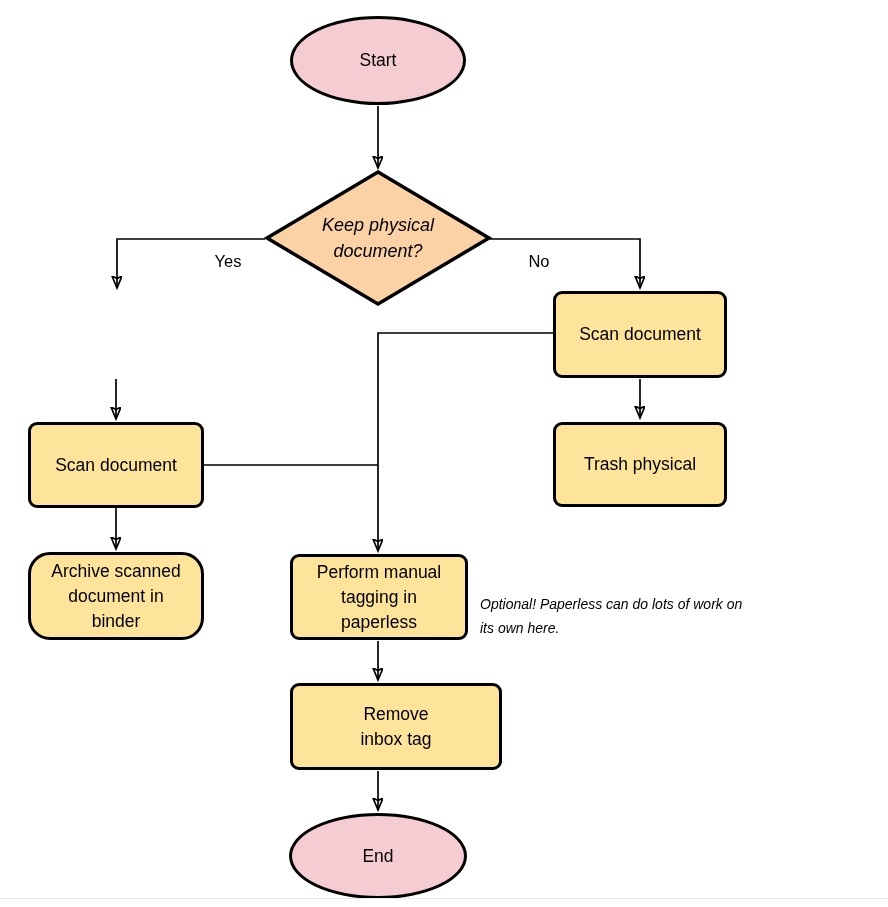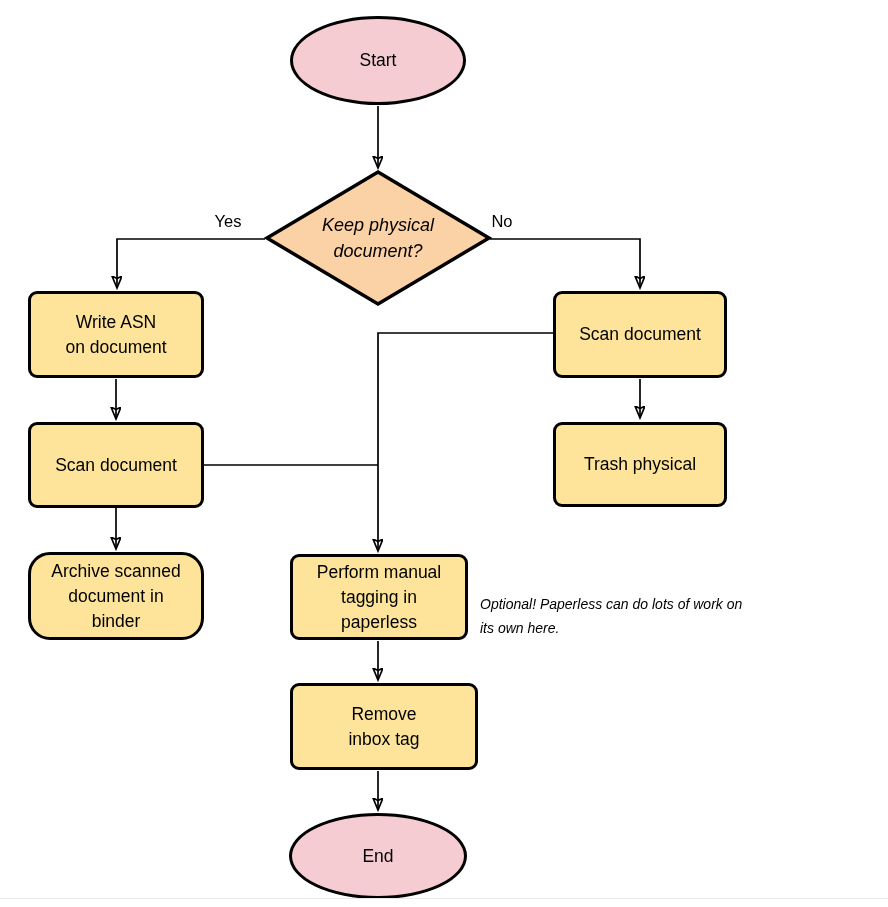--- a/index.html
+++ b/index.html
@@ -79,6 +79,7 @@
     text-align:center;
     font-size:16.5px;
     color:var(--text);
+    margin-top:40px;
   }
   .annotation{
     position:absolute;

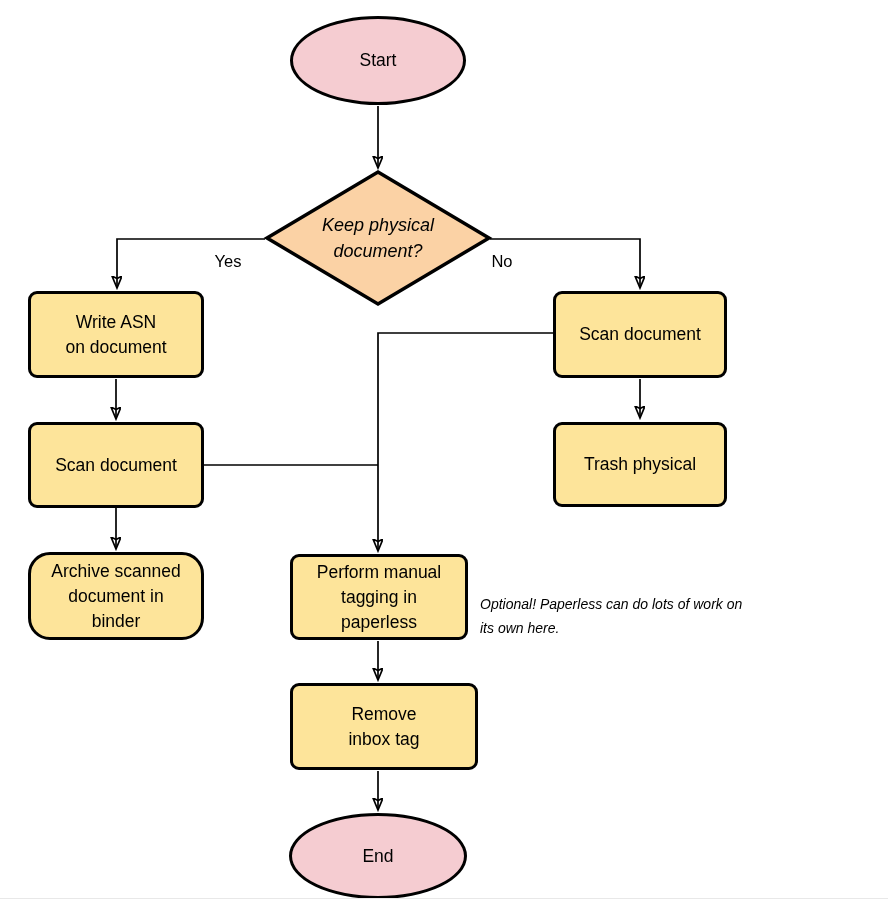--- a/index.html
+++ b/index.html
@@ -133,7 +133,7 @@
   </div>
 
   <div class="edge-label" style="left:204px;top:212px;">Yes</div>
-  <div class="edge-label" style="left:478px;top:212px;">No</div>
+  <div class="edge-label" style="left:515px;top:212px;">No</div>
 
   <div class="node process" style="left:28px;top:291px;width:176px;height:87px;">Write ASN
 on document</div>

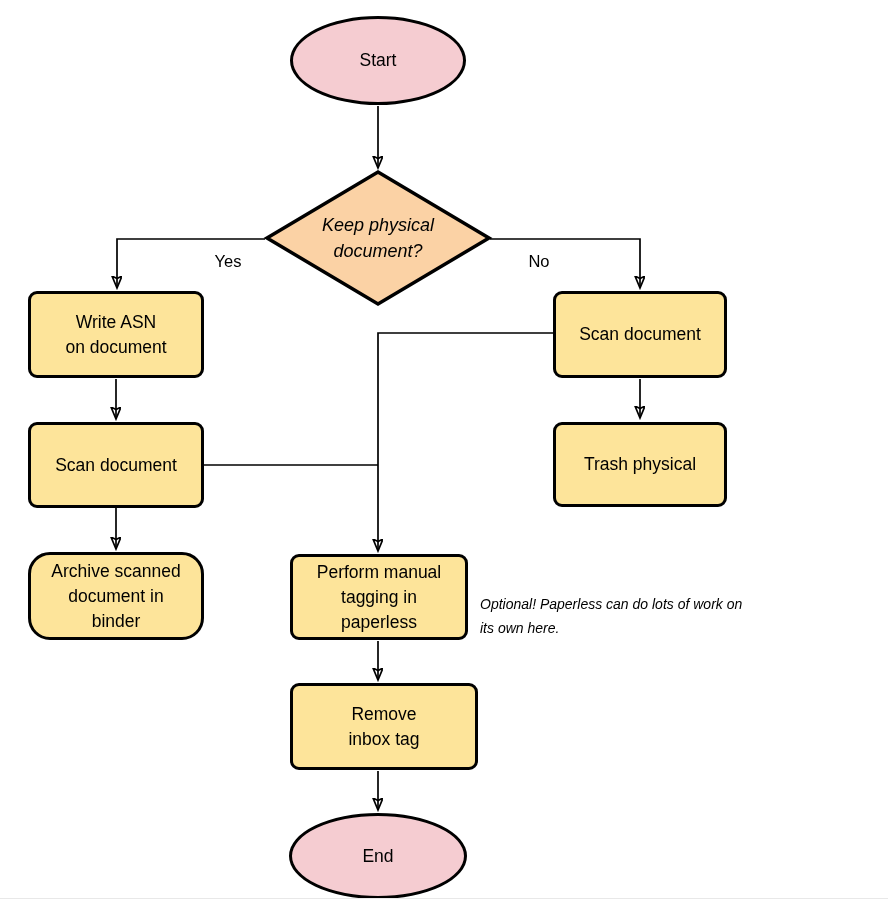--- a/index.html
+++ b/index.html
@@ -135,8 +135,6 @@
   <div class="edge-label" style="left:204px;top:212px;">Yes</div>
   <div class="edge-label" style="left:515px;top:212px;">No</div>
 
-  <div class="node process" style="left:28px;top:291px;width:176px;height:87px;">Write ASN
-on document</div>
   <div class="node process" style="left:28px;top:422px;width:176px;height:86px;">Scan document</div>
   <div class="node process" style="left:28px;top:552px;width:176px;height:88px;border-radius:22px;">Archive scanned
 document in

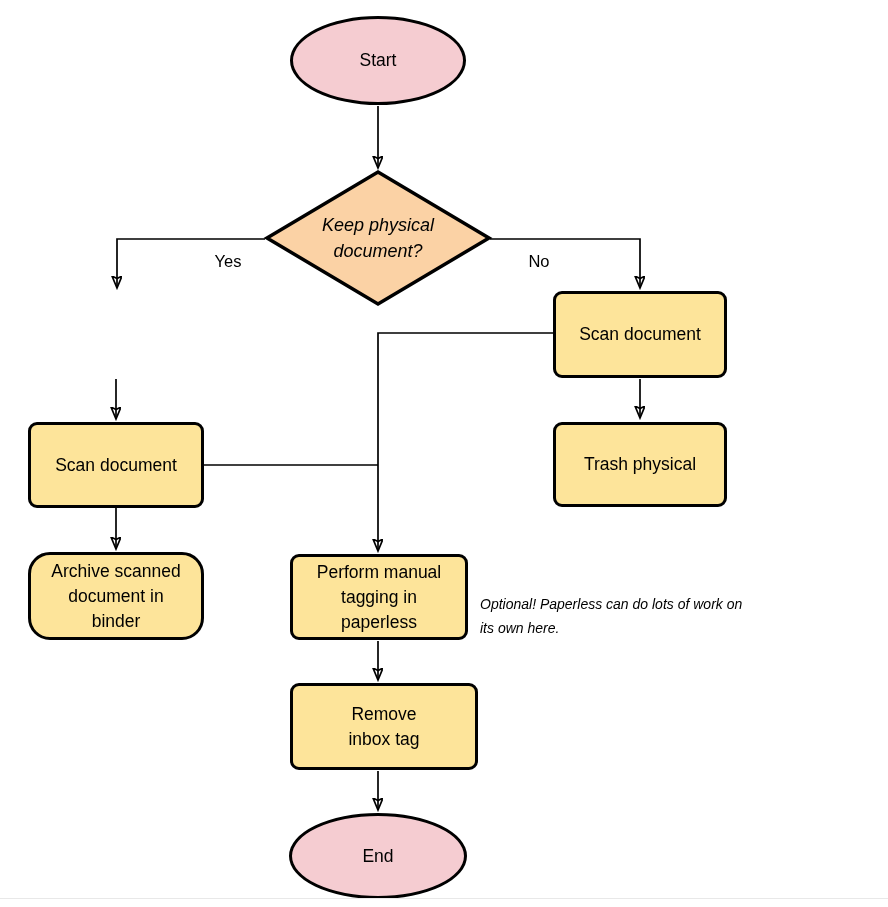--- a/index.html
+++ b/index.html
@@ -146,7 +146,7 @@
   <div class="node process" style="left:290px;top:554px;width:178px;height:86px;">Perform manual
 tagging in
 paperless</div>
-  <div class="node process" style="left:290px;top:683px;width:188px;height:87px;">Remove
+  <div class="node process" style="left:290px;top:683px;width:212px;height:87px;">Remove
 inbox tag</div>
 
   <div class="node terminal" style="left:289px;top:813px;width:178px;height:86px;text-align:right;">End</div>

